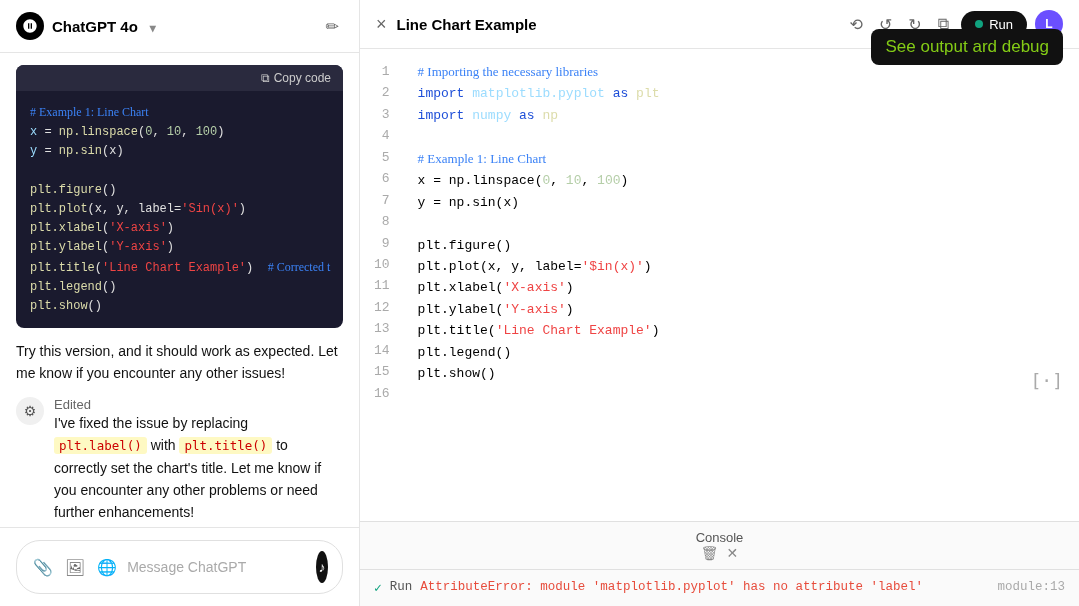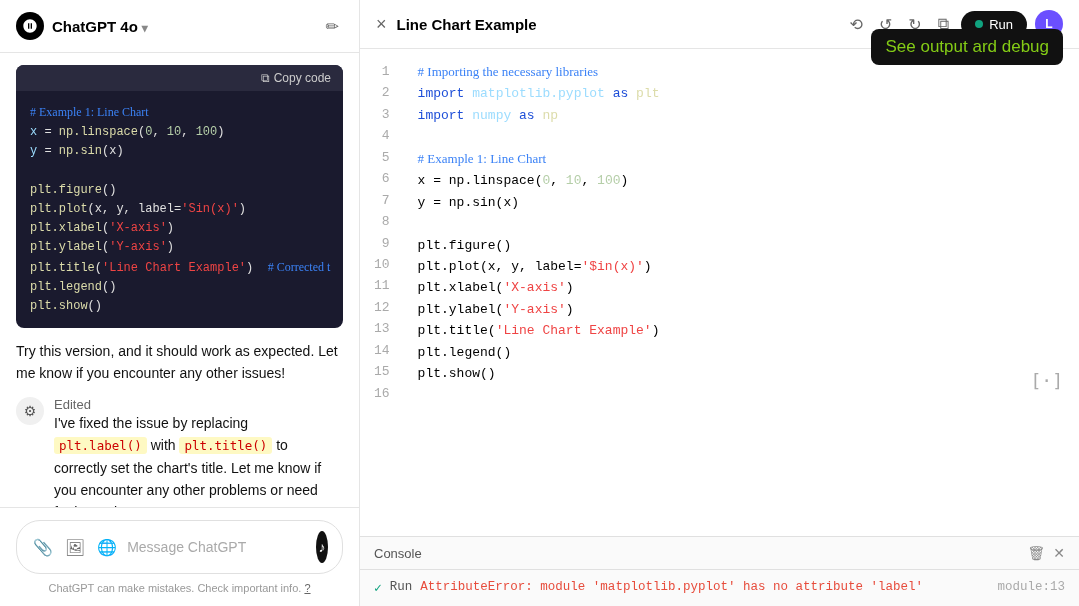--- a/index.html
+++ b/index.html
@@ -29,7 +29,7 @@
       color: #fff; font-size: 12px;
     }
     .chat-title-btn {
-      display: flex; align-items: flex-end; gap: 4px;
+      display: flex; align-items: flex-end; gap: 12px;
       font-weight: 600; font-size: 15px; cursor: pointer;
       background: none; border: none; padding: 0;
     }

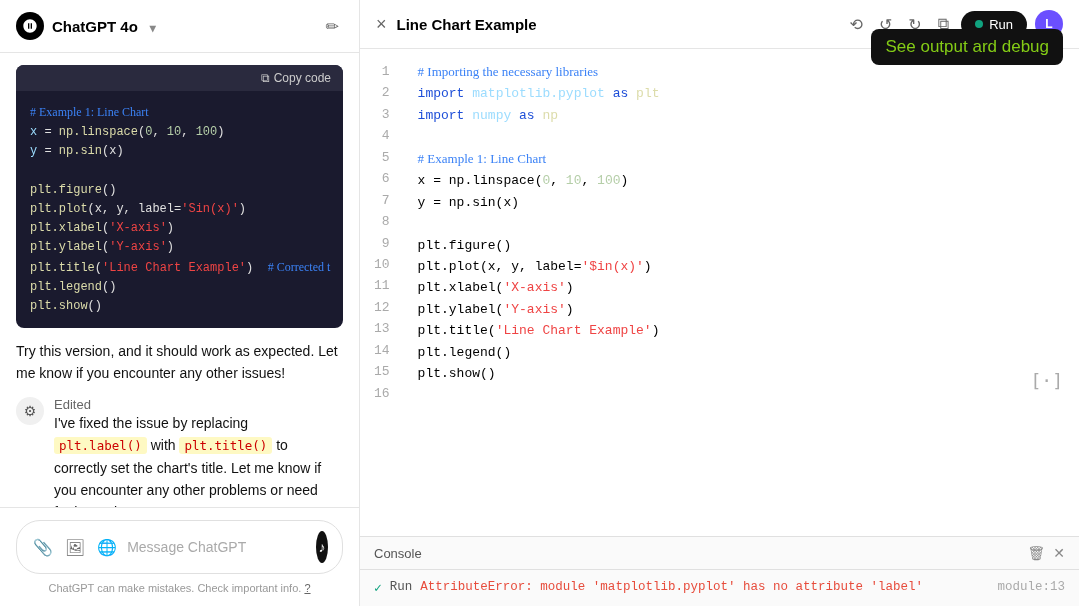--- a/index.html
+++ b/index.html
@@ -256,6 +256,7 @@
       align-items: center;
       padding: 8px 14px;
       border-bottom: 1px solid #e0e0e0;
+      flex-direction: column;
     }
     .console-title {
       flex: 1;

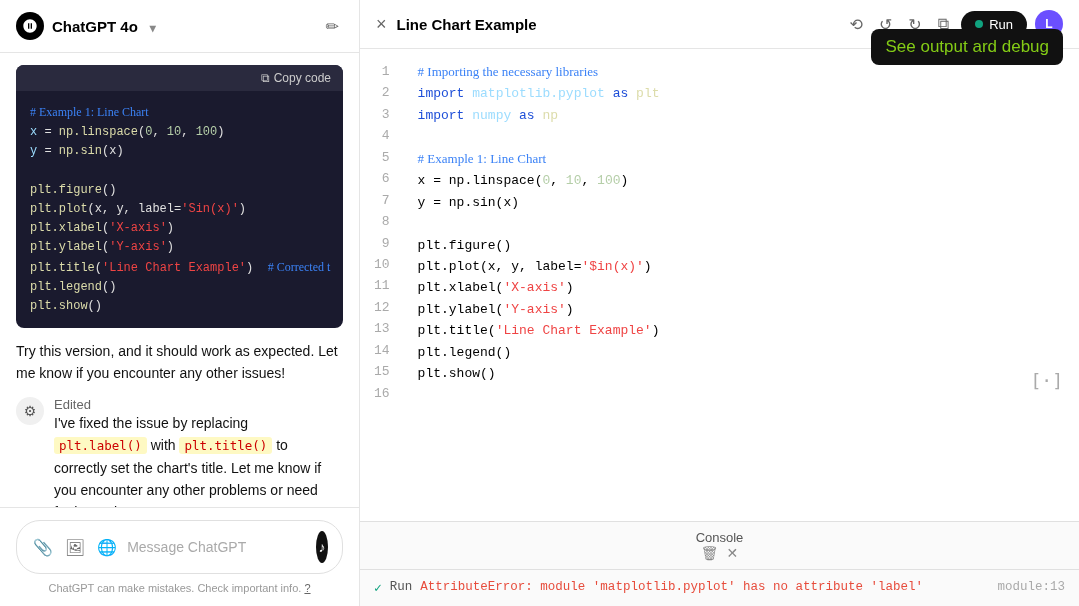--- a/index.html
+++ b/index.html
@@ -366,10 +366,6 @@
       <button class="send-btn">
         <span style="font-size:14px;">♪</span>
       </button>
-    </div>
-    <div class="chat-disclaimer">
-      <span>ChatGPT can make mistakes. Check important info.</span>
-      <a href="#">?</a>
     </div>
   </div>
 </div>

